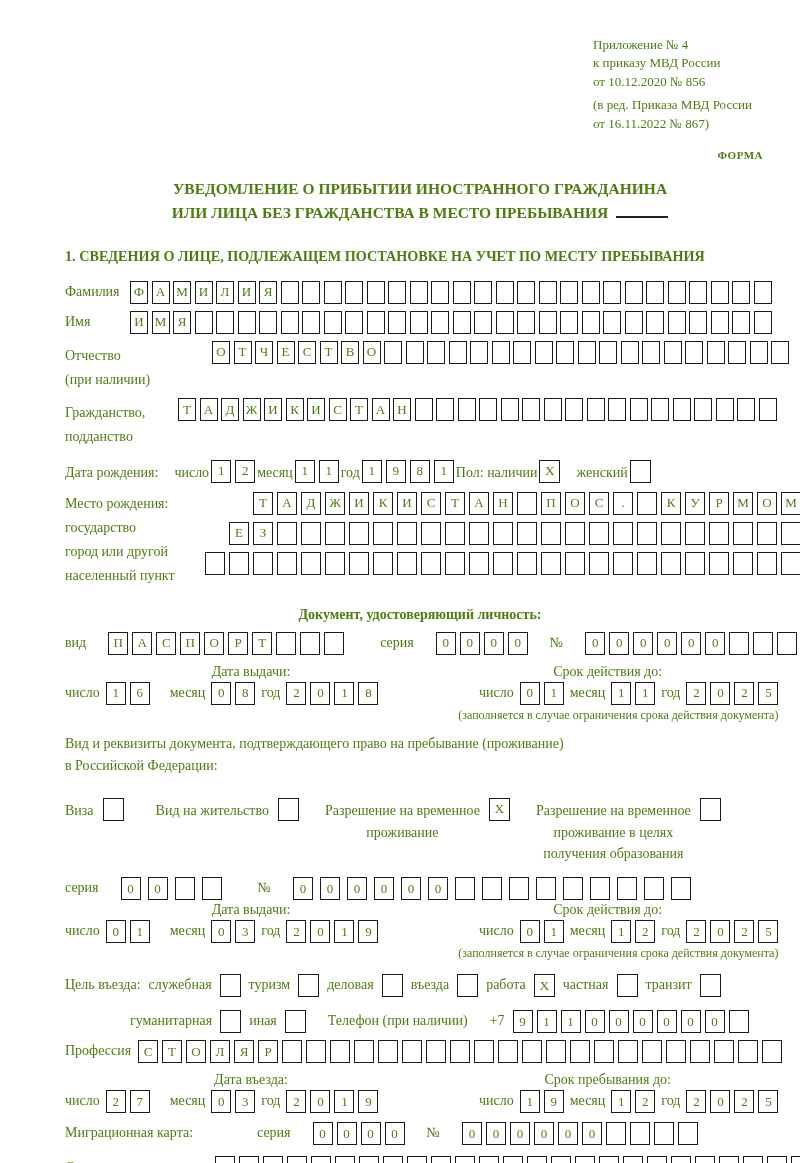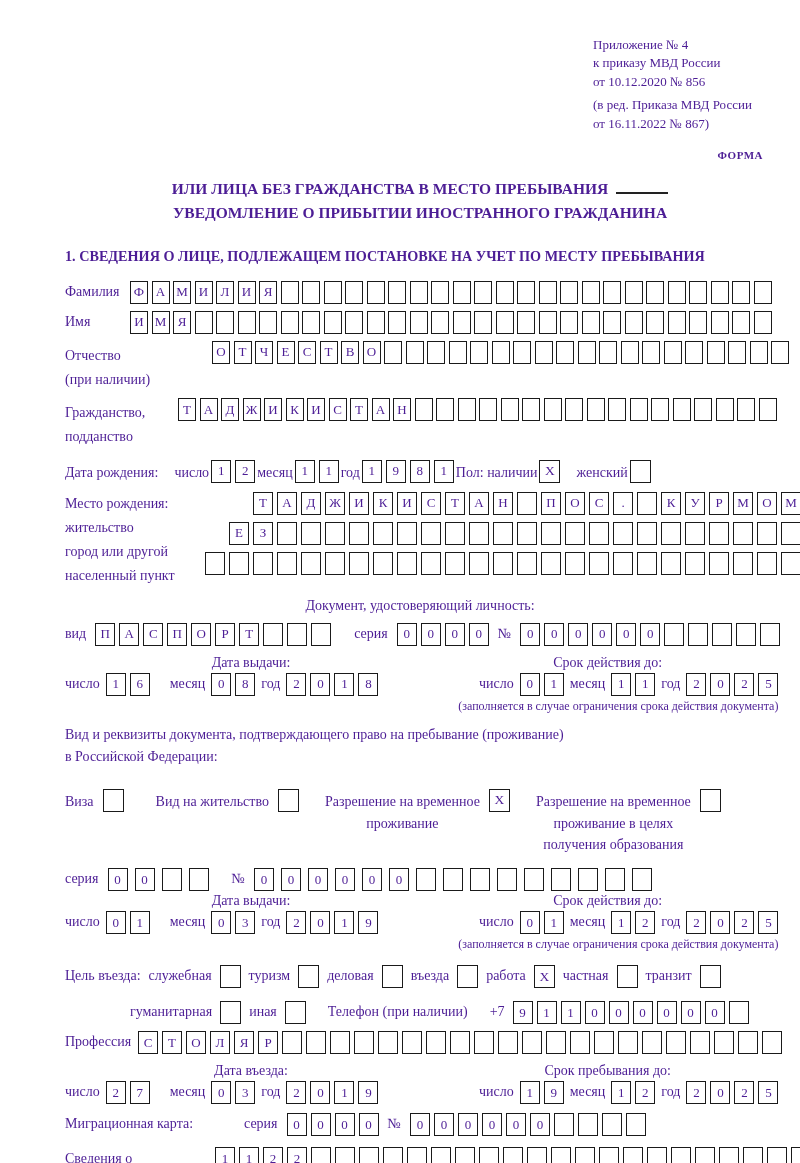--- a/index.html
+++ b/index.html
@@ -6,7 +6,7 @@
   html,body { background:#ffffff; }
   .page {
     position:relative; width:800px; height:1163px; background:#fff;
-    font-family:"Liberation Serif", serif; color:#4c1d95;
+    font-family:"Liberation Serif", serif; color:#4d7c0f;
     padding:36px 25px 20px 65px; overflow:hidden;
   }
   

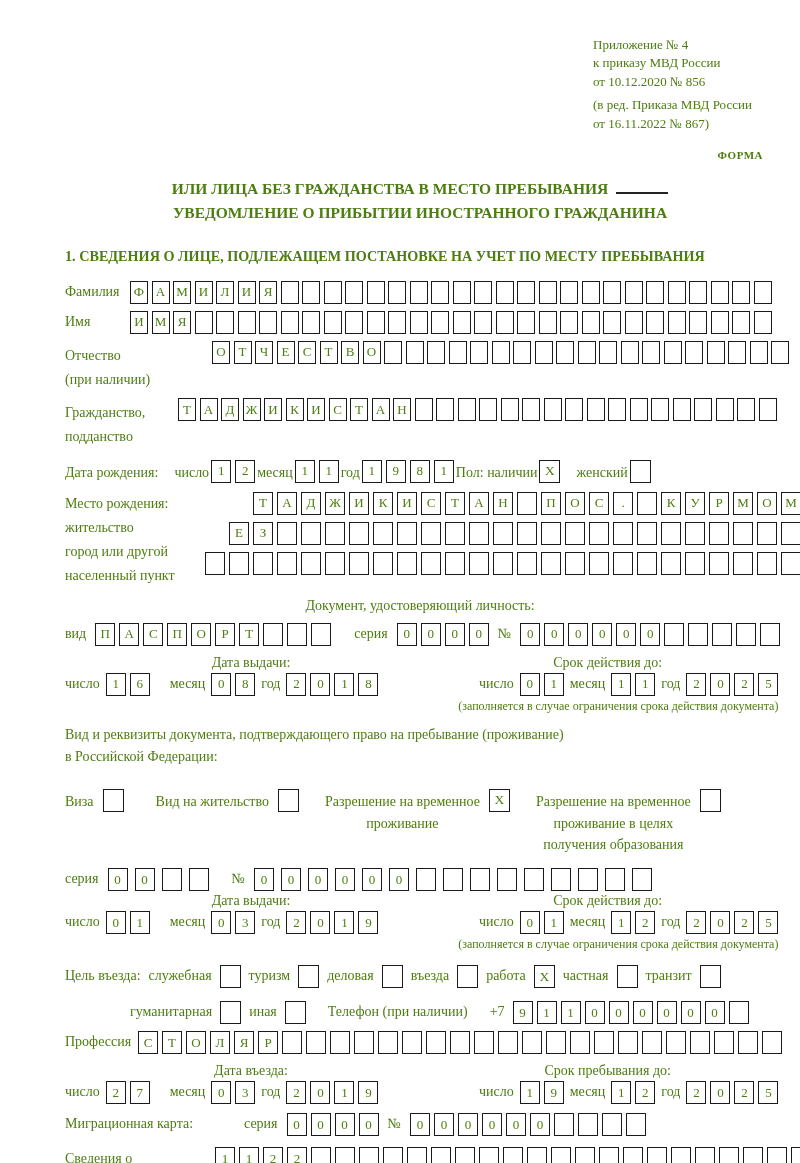--- a/index.html
+++ b/index.html
@@ -87,8 +87,8 @@
   <div class="forma">ФОРМА</div>
 
   <div class="title">
+    <div>УВЕДОМЛЕНИЕ О ПРИБЫТИИ ИНОСТРАННОГО ГРАЖДАНИНА</div>
     <div><span>ИЛИ ЛИЦА БЕЗ ГРАЖДАНСТВА В МЕСТО ПРЕБЫВАНИЯ</span><span class="title-underline"></span></div>
-    <div>УВЕДОМЛЕНИЕ О ПРИБЫТИИ ИНОСТРАННОГО ГРАЖДАНИНА</div>
   </div>
 
   <div class="sec-heading">1. СВЕДЕНИЯ О ЛИЦЕ, ПОДЛЕЖАЩЕМ ПОСТАНОВКЕ НА УЧЕТ ПО МЕСТУ ПРЕБЫВАНИЯ</div>

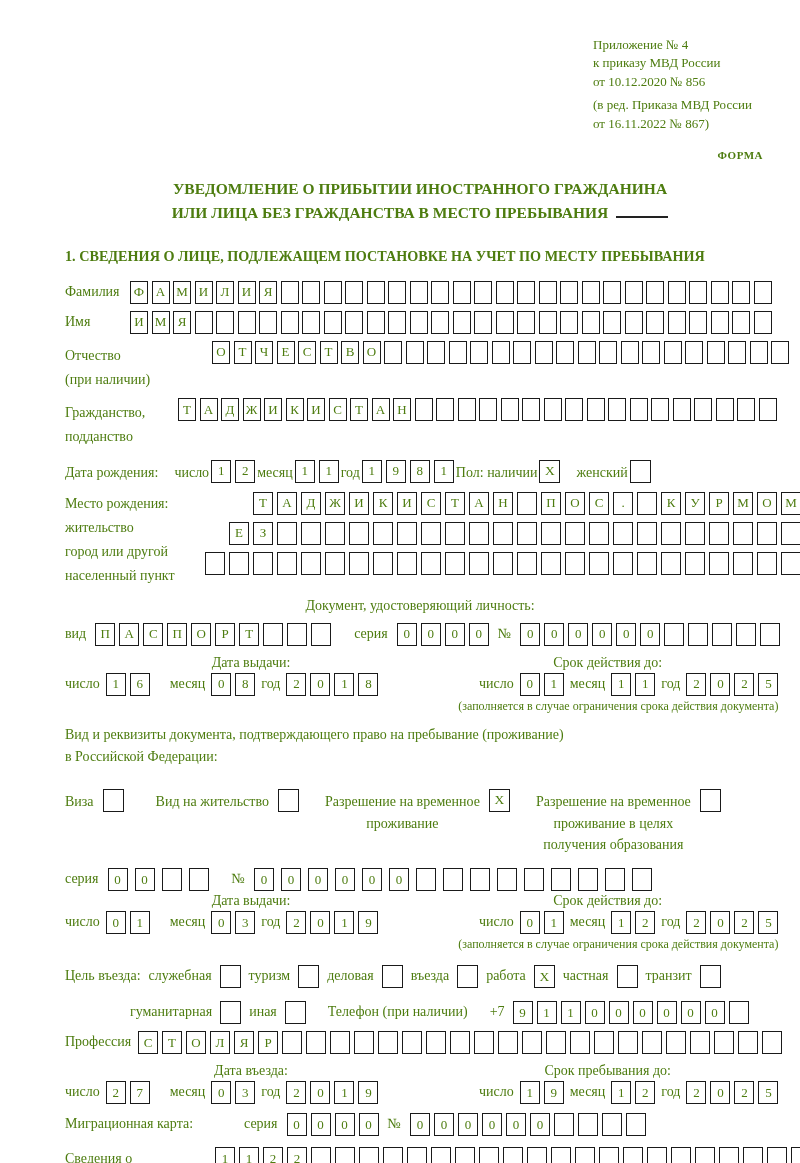--- a/index.html
+++ b/index.html
@@ -268,7 +268,7 @@
     <div class="bp-block">
       <div class="bp-labels">
         <div>Место рождения:</div>
-        <div>жительство</div>
+        <div>государство</div>
         <div>город или другой</div>
         <div>населенный пункт</div>
       </div>

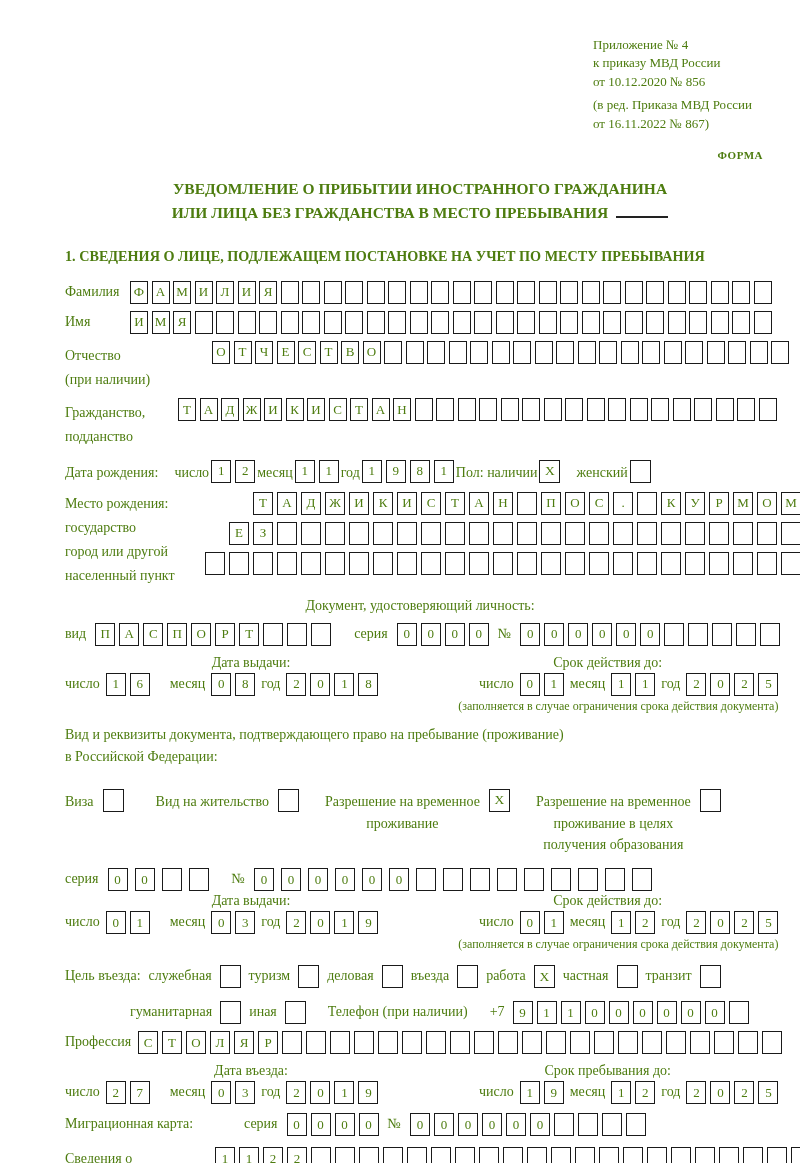--- a/index.html
+++ b/index.html
@@ -45,7 +45,7 @@
   .bp-labels { width:140px; flex-shrink:0; font-size:14px; line-height:24px; }
   .bp-cells { flex:1; display:flex; flex-direction:column; align-items:flex-end; gap:7px; }
   
-  .doc-heading { text-align:center; font-weight:normal; font-size:14px; margin-top:3px; }
+  .doc-heading { text-align:center; font-weight:bold; font-size:14px; margin-top:12px; }
   .vid-row { display:flex; align-items:flex-start; gap:9px; margin-top:2px; }
   
   .date-pair { display:flex; margin-top:2px; }

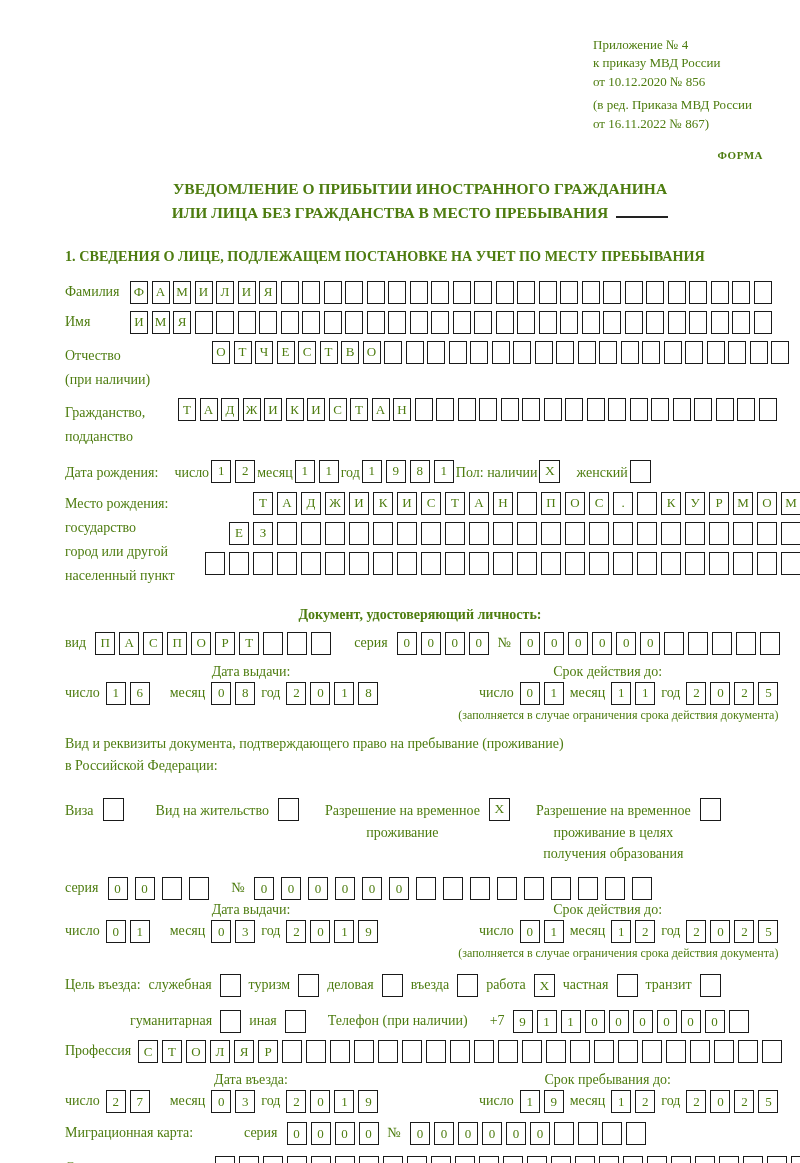--- a/index.html
+++ b/index.html
@@ -46,7 +46,7 @@
   .bp-cells { flex:1; display:flex; flex-direction:column; align-items:flex-end; gap:7px; }
   
   .doc-heading { text-align:center; font-weight:bold; font-size:14px; margin-top:12px; }
-  .vid-row { display:flex; align-items:flex-start; gap:9px; margin-top:2px; }
+  .vid-row { display:flex; align-items:flex-start; gap:22px; margin-top:2px; }
   
   .date-pair { display:flex; margin-top:2px; }
   .dgroup { display:flex; flex-direction:column; }

